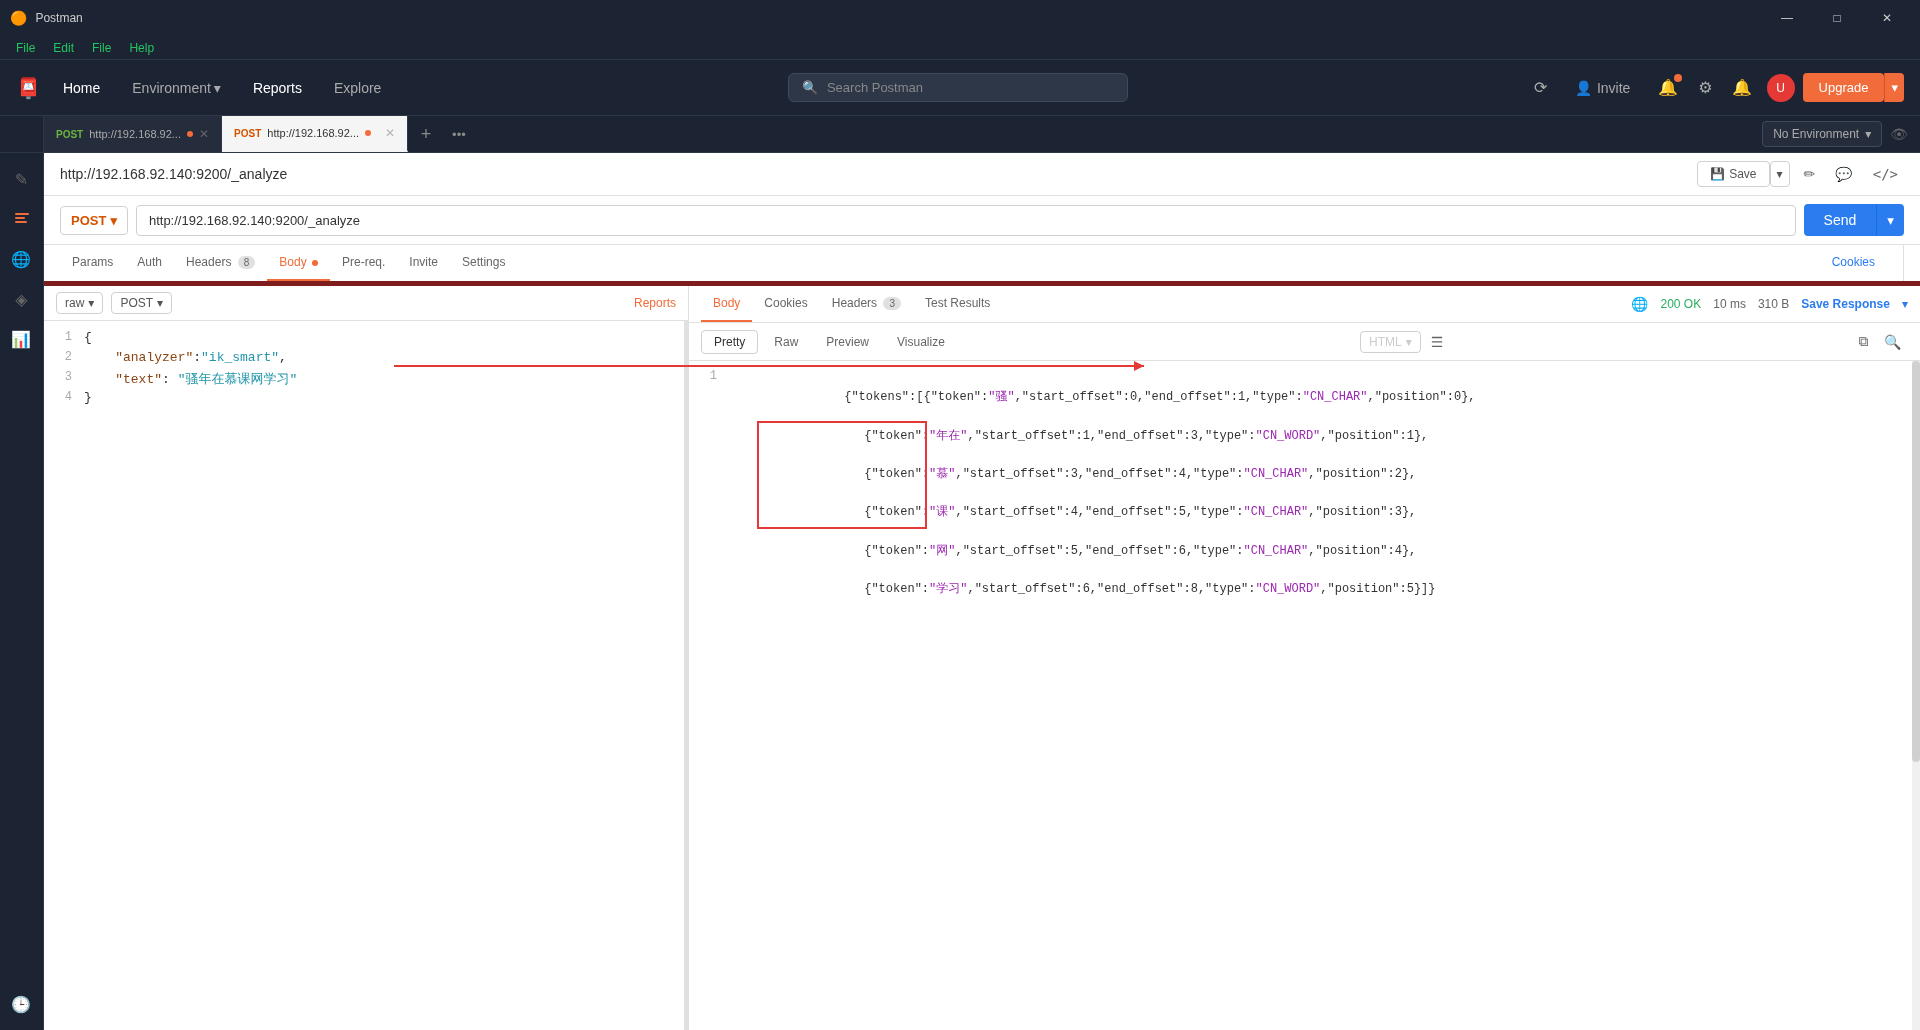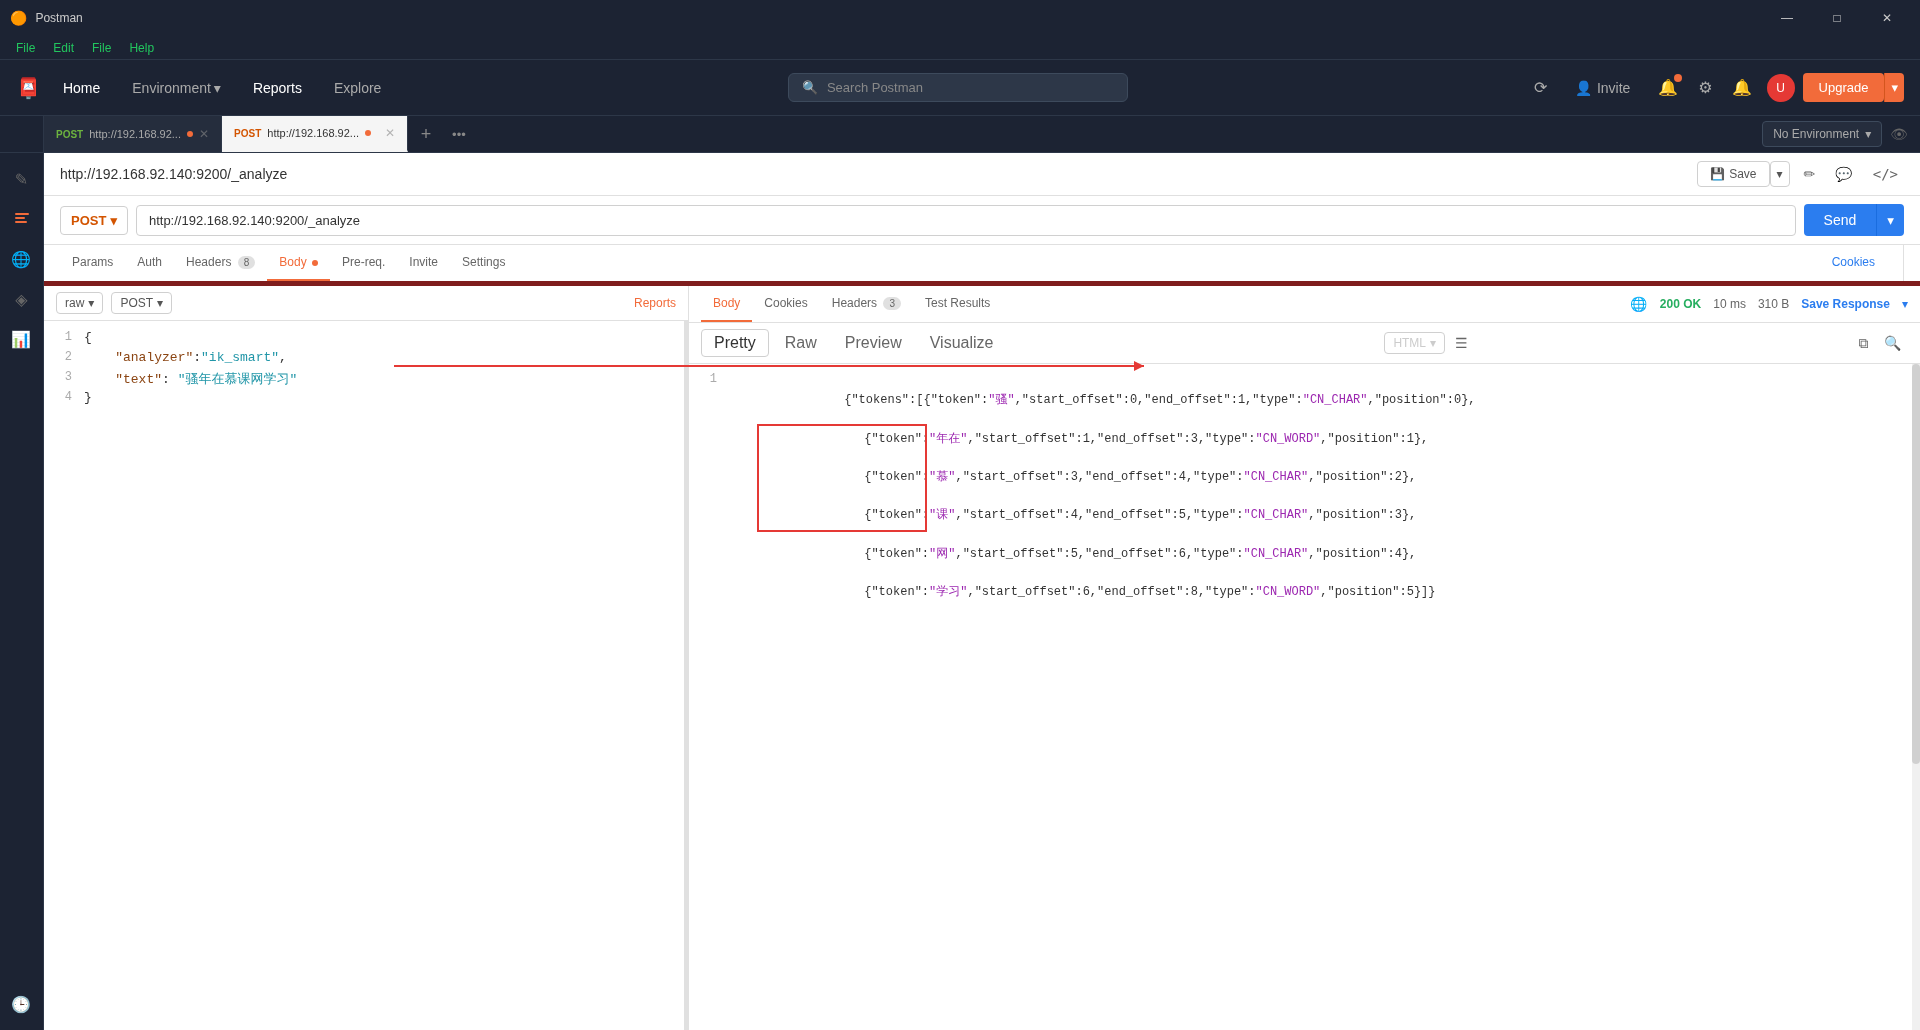--- a/index.html
+++ b/index.html
@@ -283,7 +283,7 @@
       gap: 12px;
       font-size: 12px;
     }
-    .status-ok { color: #27ae60; font-weight: 700; }
+    .status-ok { color: #27ae60; font-weight: 400; }
     .status-time { color: #666; }
     .status-size { color: #666; }
     .save-resp-btn { color: #2b7def; background: none; border: none; cursor: pointer; font-size: 12px; font-weight: 700; }

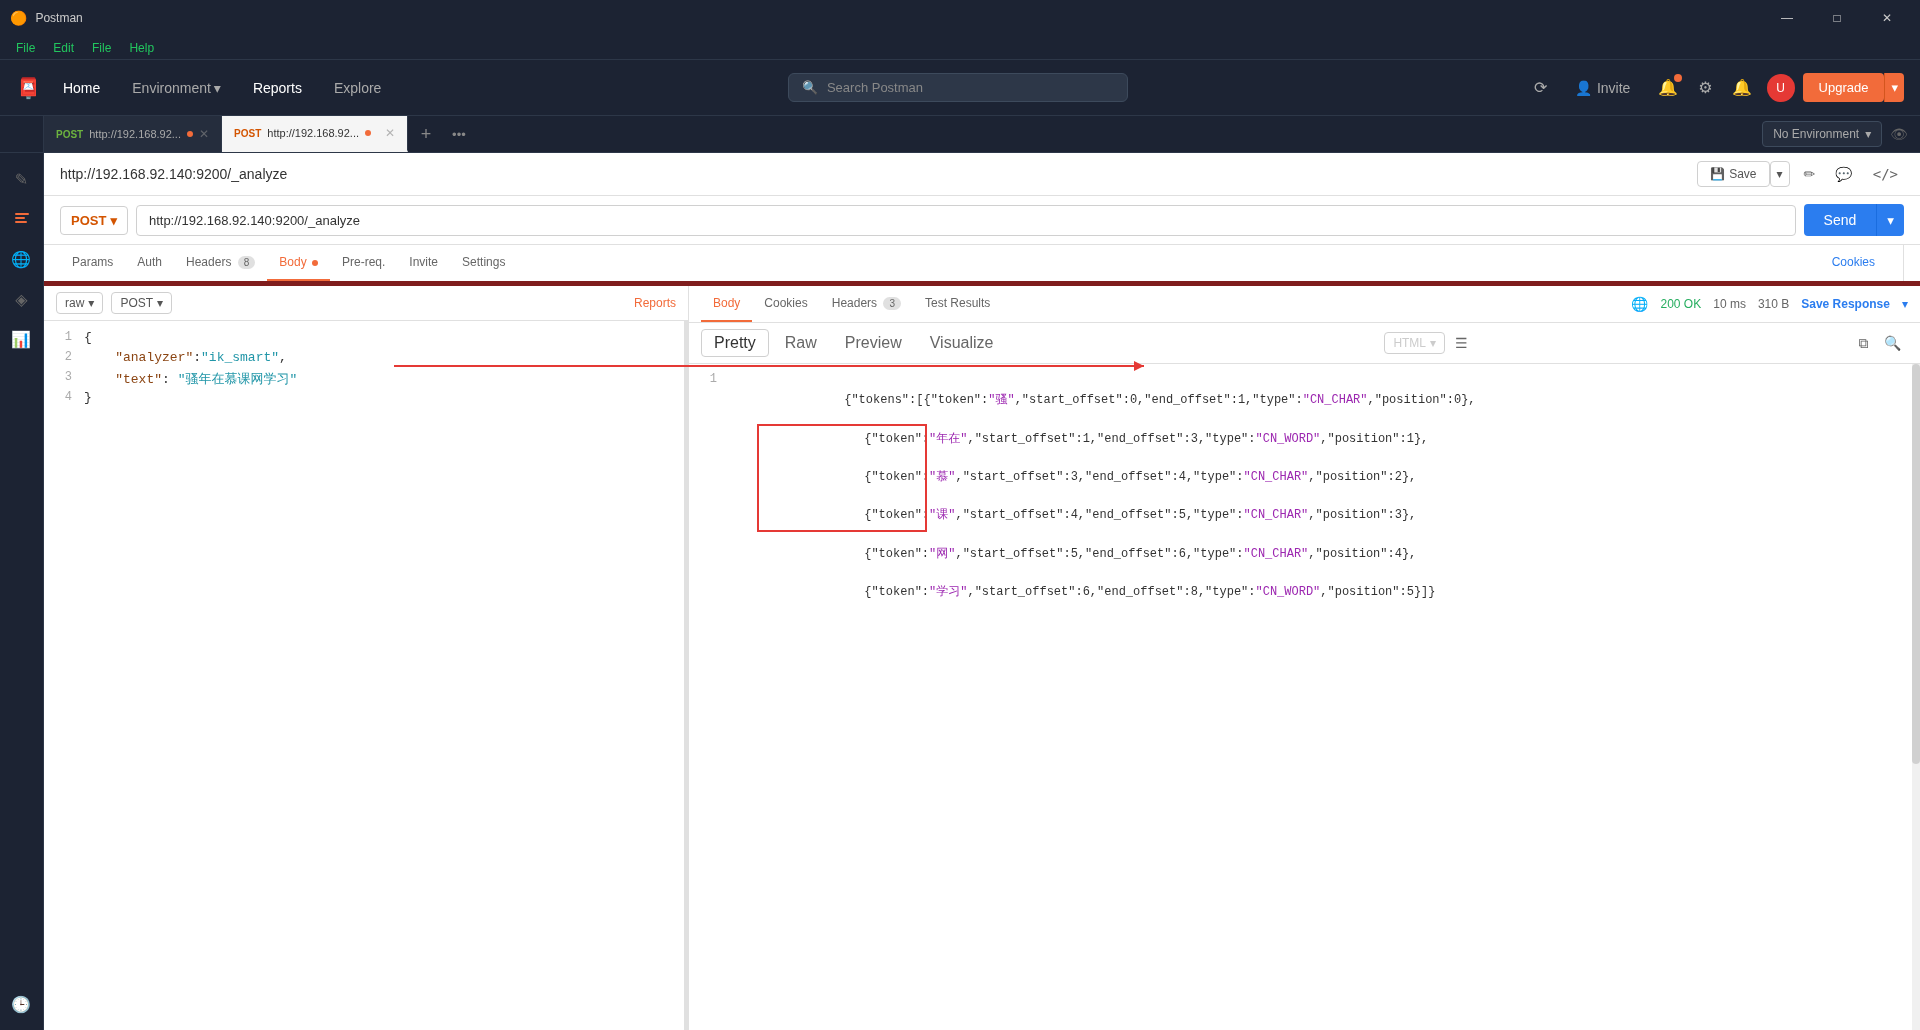--- a/index.html
+++ b/index.html
@@ -298,7 +298,7 @@
     }
     .resp-format-tab {
       padding: 4px 12px;
-      font-size: 16px;
+      font-size: 12px;
       color: #666;
       cursor: pointer;
       border-radius: 4px;

